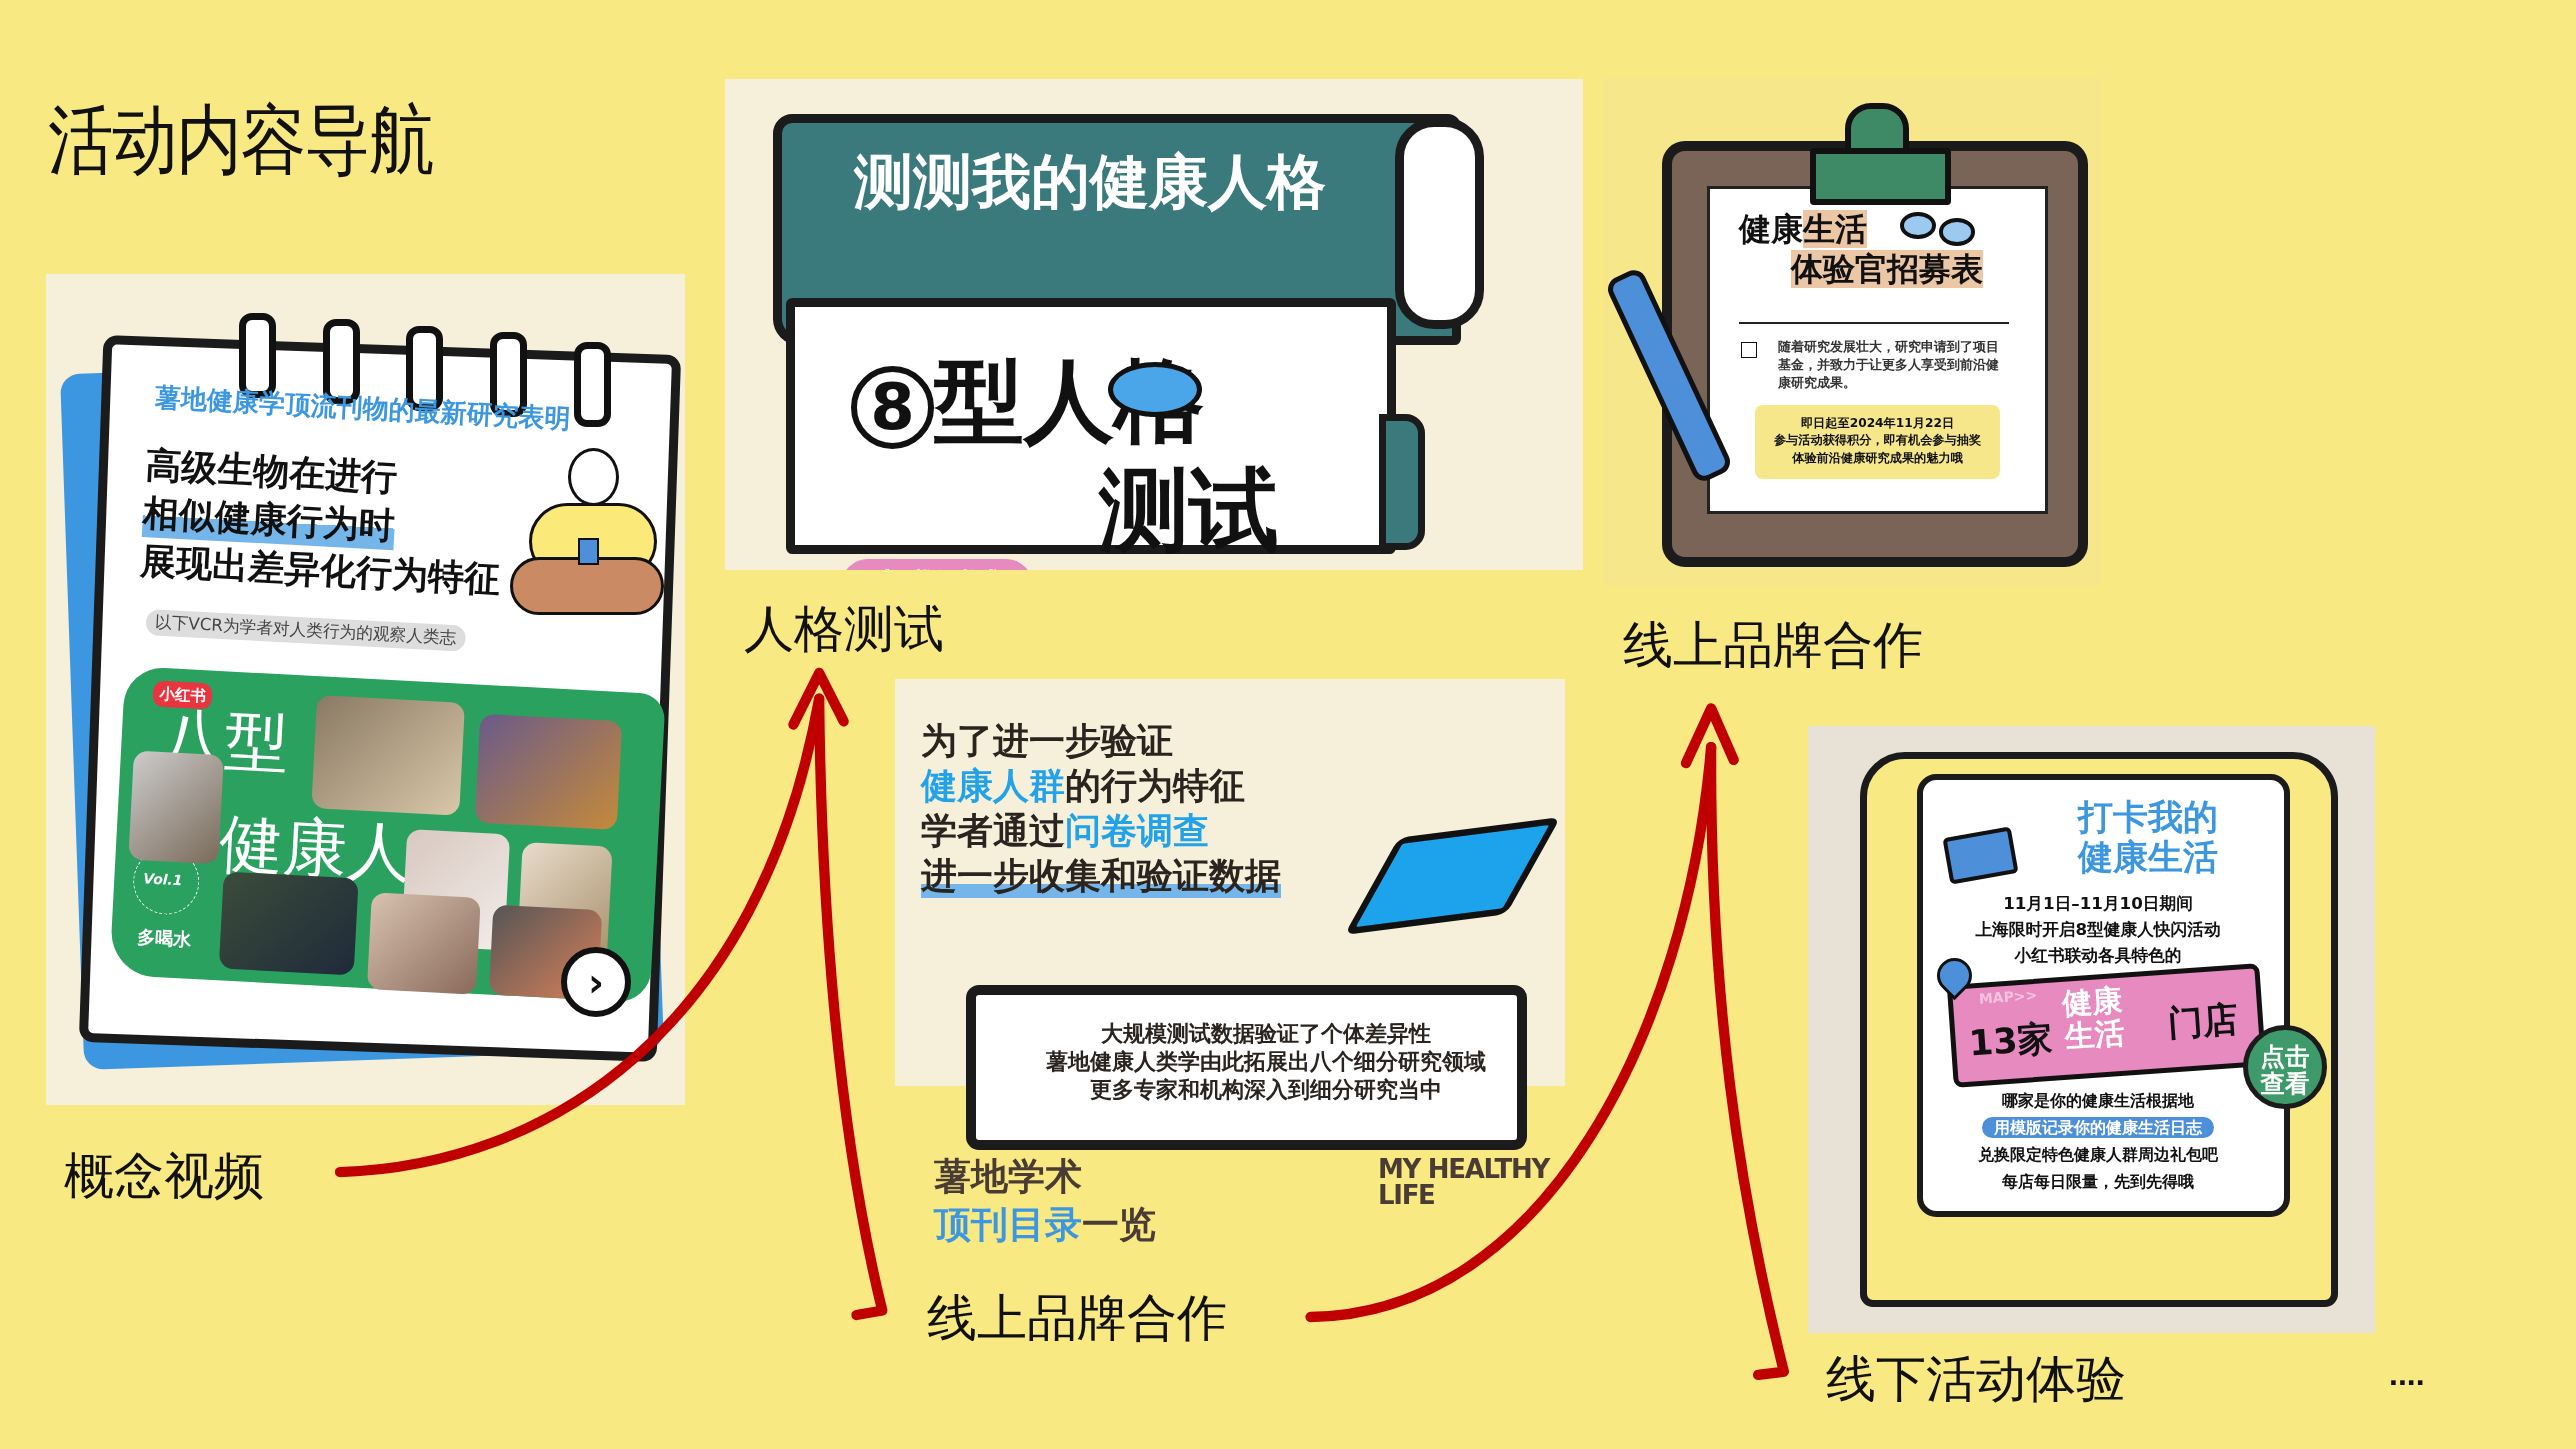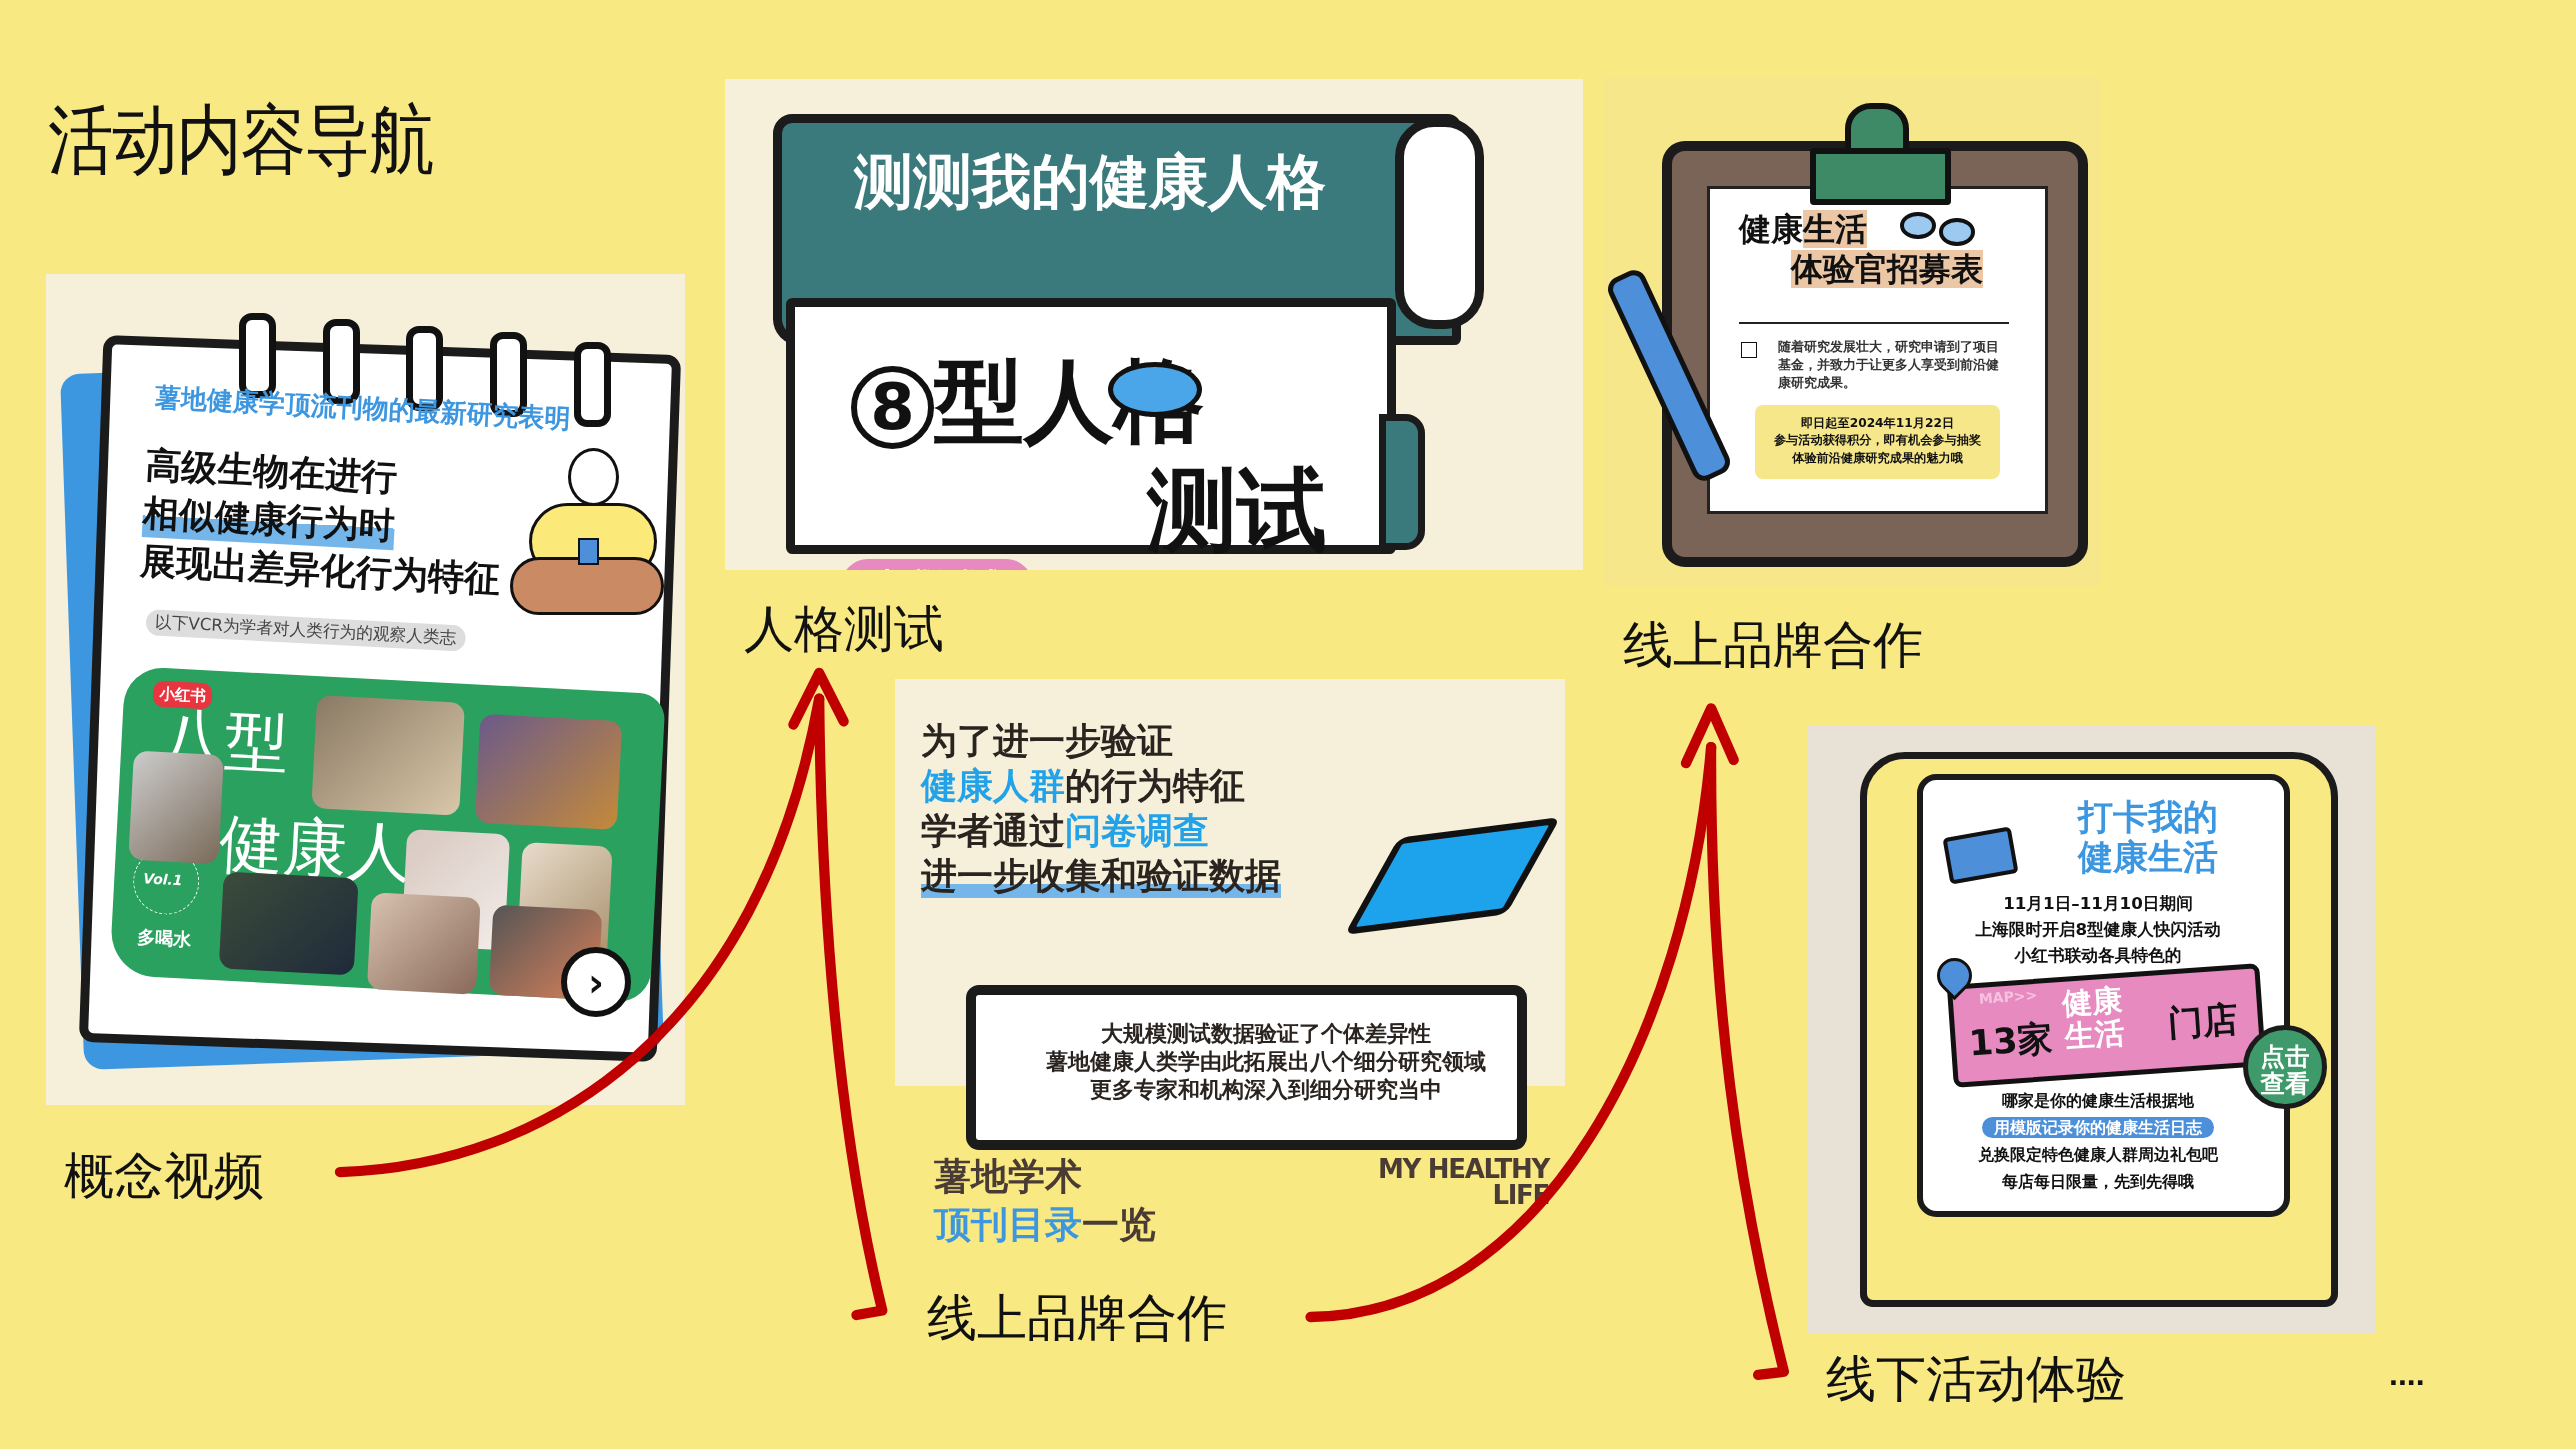--- a/index.html
+++ b/index.html
@@ -79,7 +79,7 @@
   <div class="abs b row" style="left:126px;top:277px;font-size:90px;line-height:1;">
     <span style="display:inline-block;border:6.4px solid #111;border-radius:50%;width:71px;height:71px;text-align:center;font-size:64px;line-height:71px;vertical-align:middle;">8</span><span>型人格</span>
   </div>
-  <div class="abs b" style="left:374px;top:386px;font-size:90px;line-height:1;margin-left:48px;">测试</div>
+  <div class="abs b" style="left:374px;top:386px;font-size:90px;line-height:1;">测试</div>
   <div class="abs" style="left:383px;top:283px;width:84px;height:45px;background:#4aa6e8;border:5.2px solid #111;border-radius:50%;"></div>
   <div class="abs b" style="left:116px;top:480px;font-size:32px;color:#fff;background:#e68ac0;border-radius:32px;padding:5.2px 32px;">点我测试</div>
 </div>

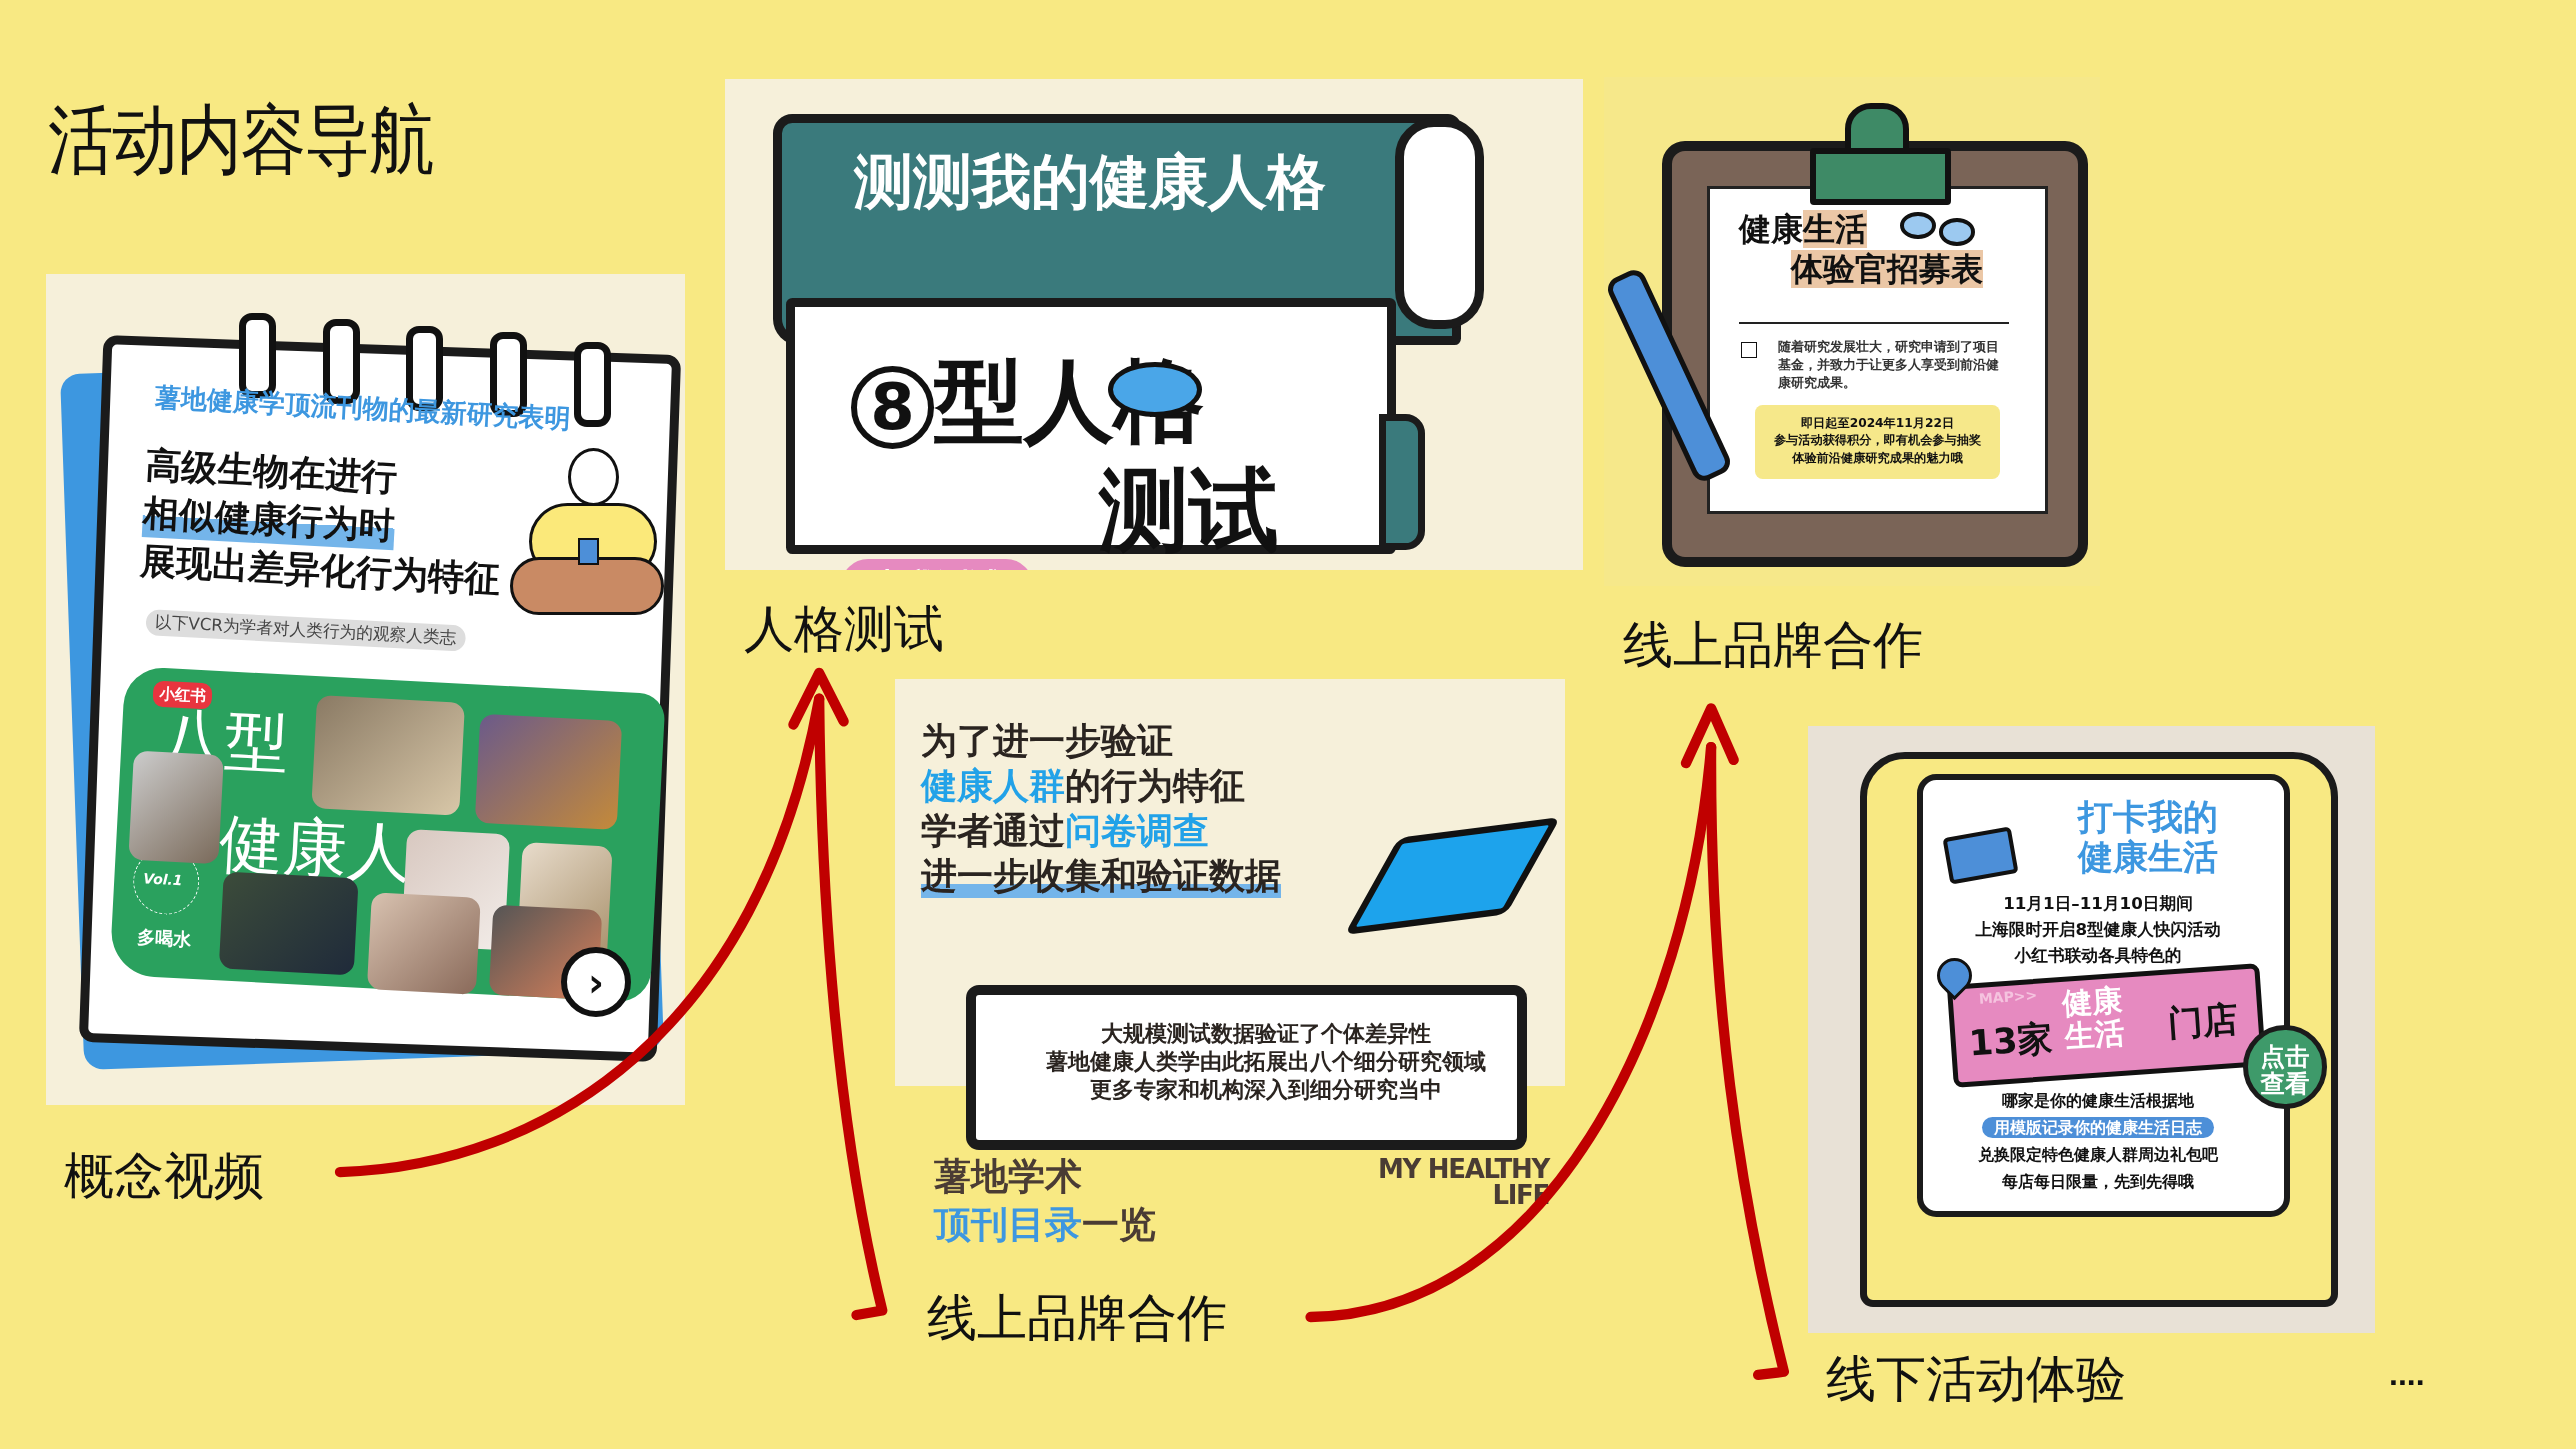--- a/index.html
+++ b/index.html
@@ -104,7 +104,7 @@
   <div class="row">薯地学术</div>
   <div class="row"><span class="blue">顶刊目录</span><span>一览</span></div>
 </div>
-<div class="abs b" style="left:1378px;top:1156px;font-size:26px;line-height:26px;color:#4a3c34;text-align:right;letter-spacing:-1.3px;">
+<div class="abs b" style="left:1378px;top:1156px;font-size:26px;line-height:26px;color:#4a3c34;letter-spacing:-1.3px;">
   <div class="row">MY HEALTHY</div>
   <div class="row">LIFE</div>
 </div>

